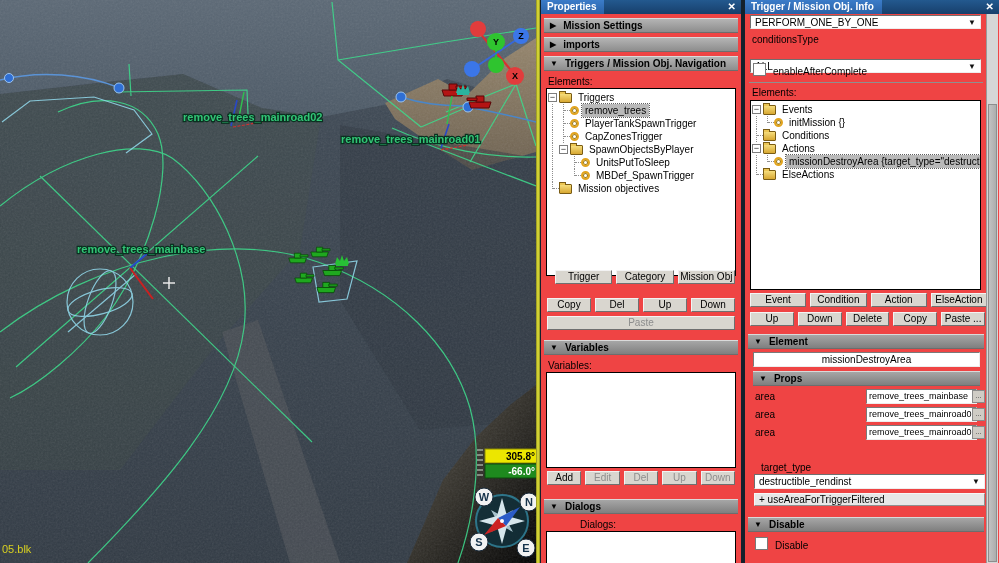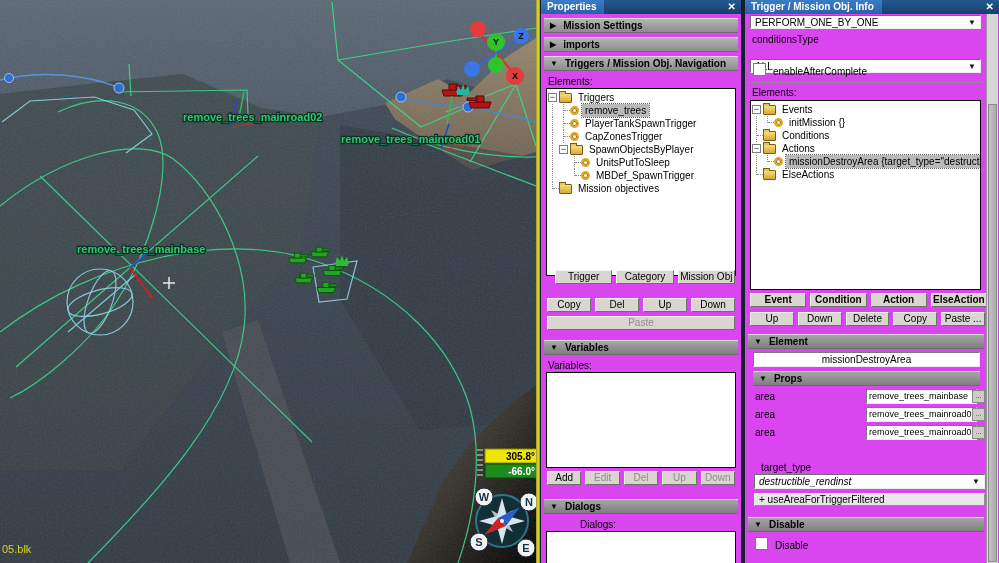--- a/index.html
+++ b/index.html
@@ -12,7 +12,7 @@
                background:linear-gradient(90deg,#8a8a20,#e8e83a,#8a8a20); }
 
   
-  .panel { position:absolute; top:0; height:563px; background:#d946ef; border-left:1px solid #51annotation5a5a; }
+  .panel { position:absolute; top:0; height:563px; background:#ef4444; border-left:1px solid #51annotation5a5a; }
   .panel-a { left:541px; width:200px; }
   .panel-b { left:745px; width:254px; }
 

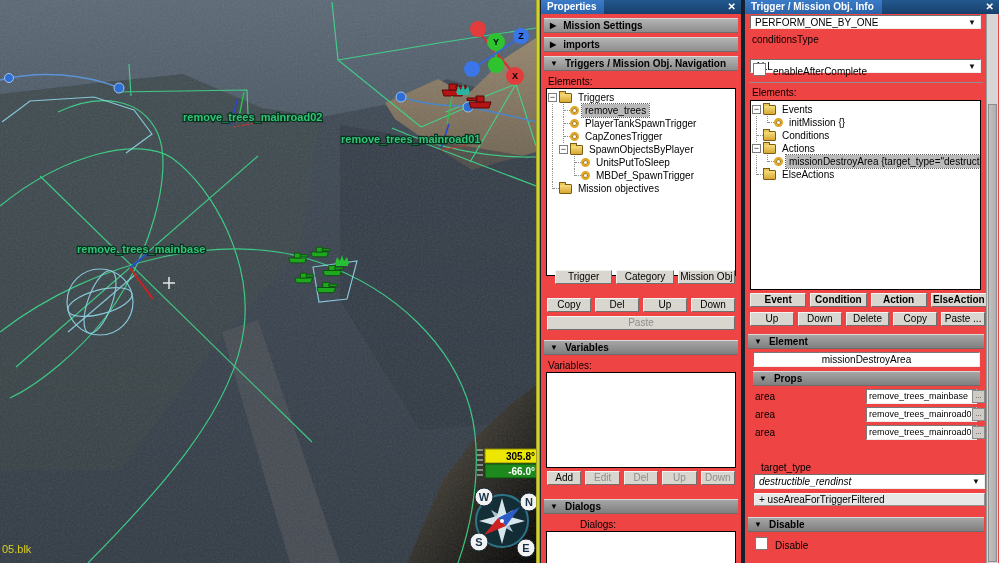--- a/index.html
+++ b/index.html
@@ -412,7 +412,7 @@
       </div>
     </div>
 
-    <div class="btnrow" style="top:293px; left:5px; right:12px;font-weight:bold;">
+    <div class="btnrow" style="top:293px; left:5px; right:12px;">
       <div class="btn">Event</div>
       <div class="btn">Condition</div>
       <div class="btn">Action</div>

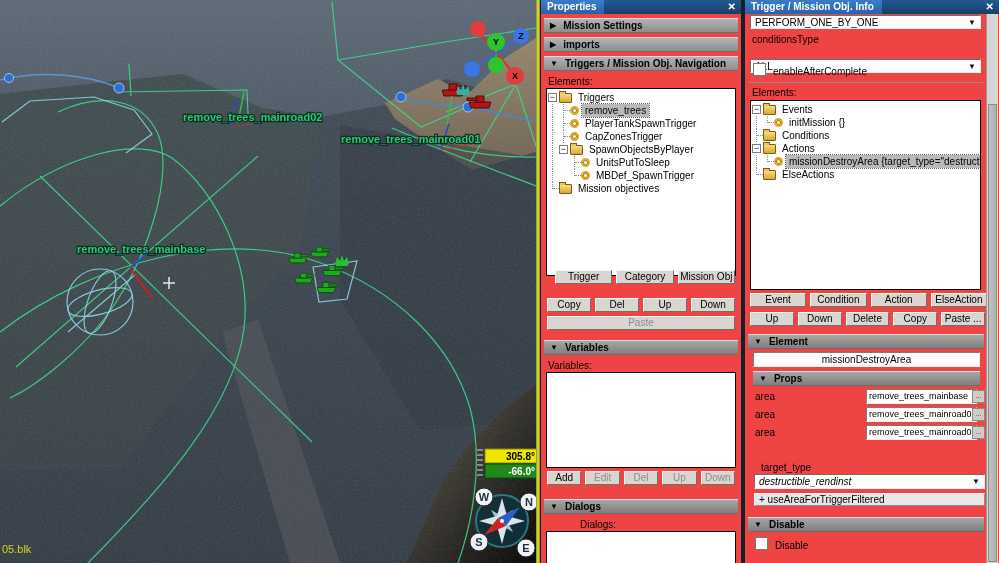--- a/index.html
+++ b/index.html
@@ -454,7 +454,7 @@
     </div>
 
     <div class="flabel" style="top:462px; left:16px;">target_type</div>
-    <div class="dropdown" style="top:474px; left:9px; right:14px; height:15px;font-style:italic;">
+    <div class="dropdown" style="top:474px; left:9px; right:14px; height:15px;">
       <span>destructible_rendinst</span>
       <span class="da">▼</span>
     </div>

